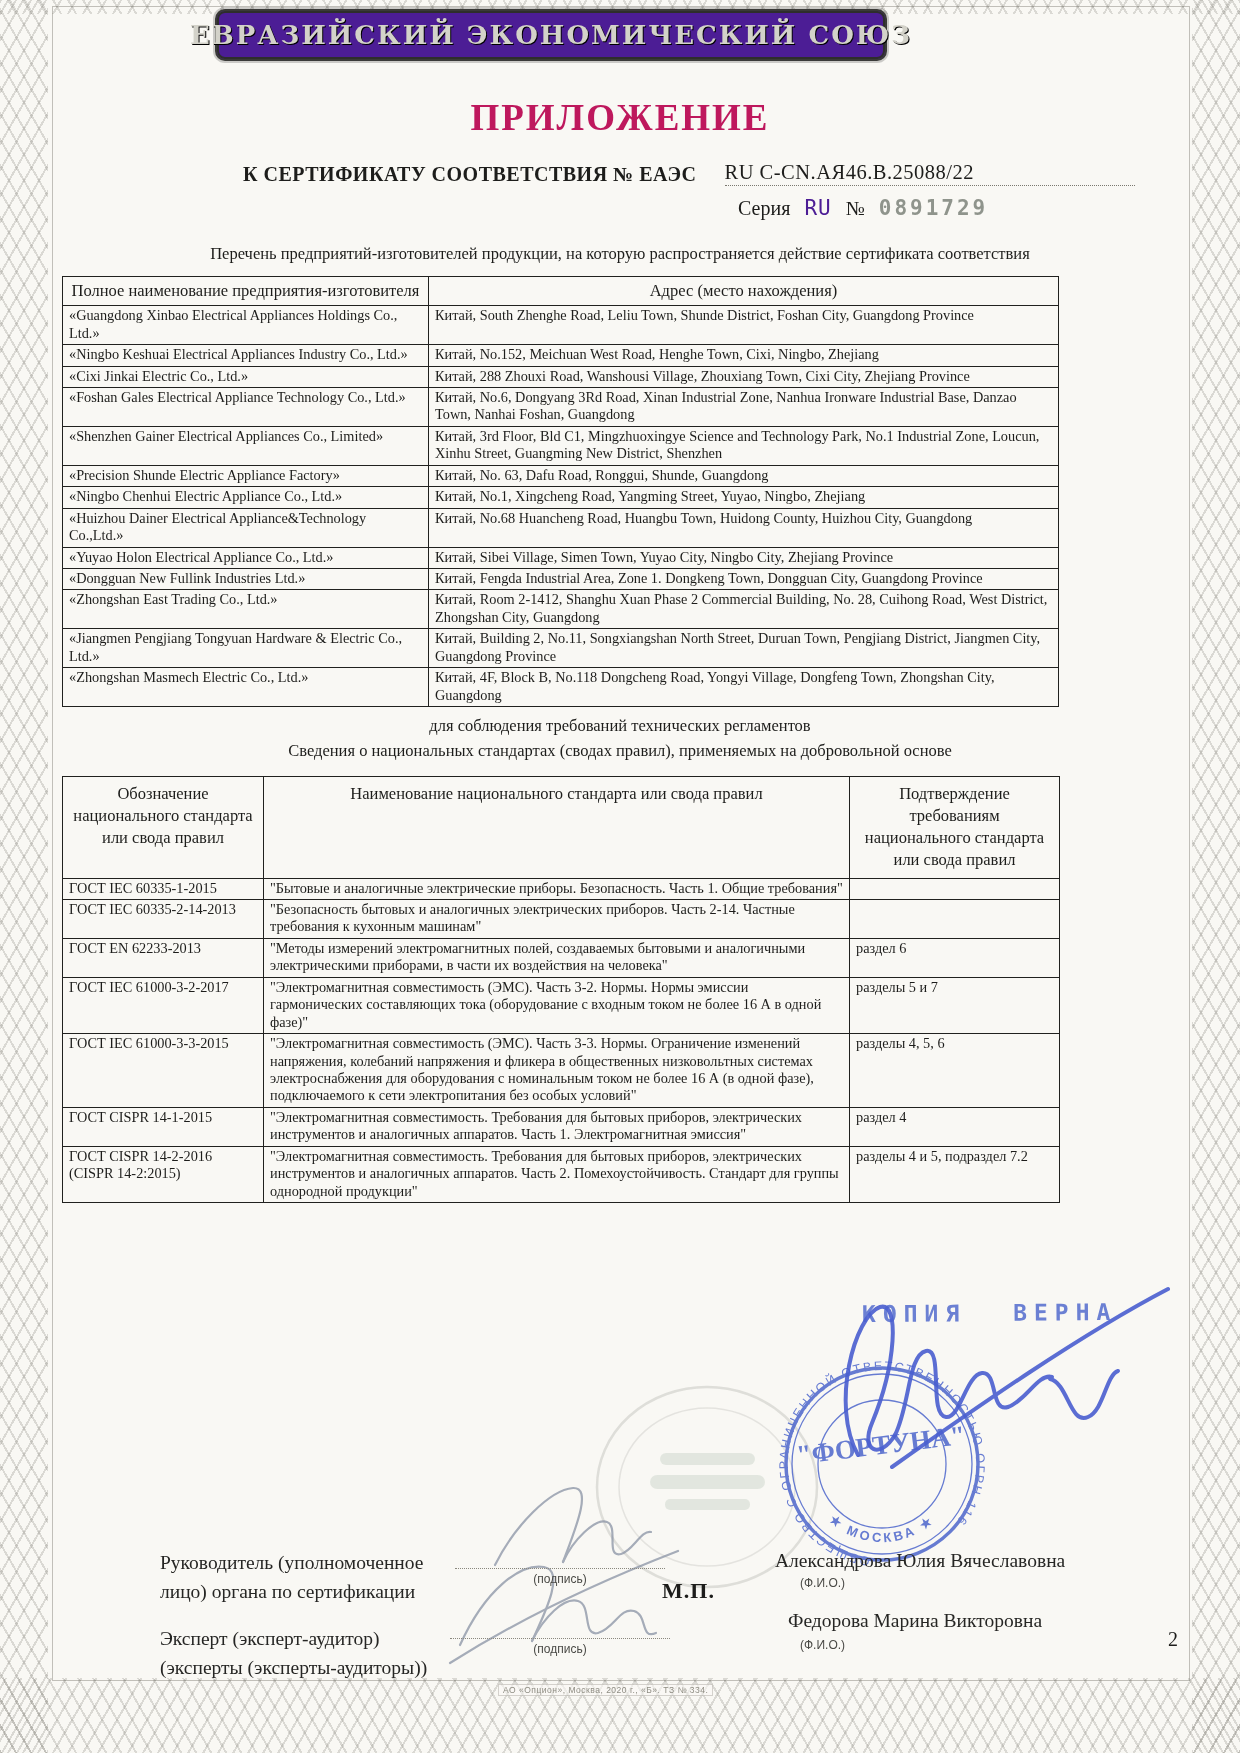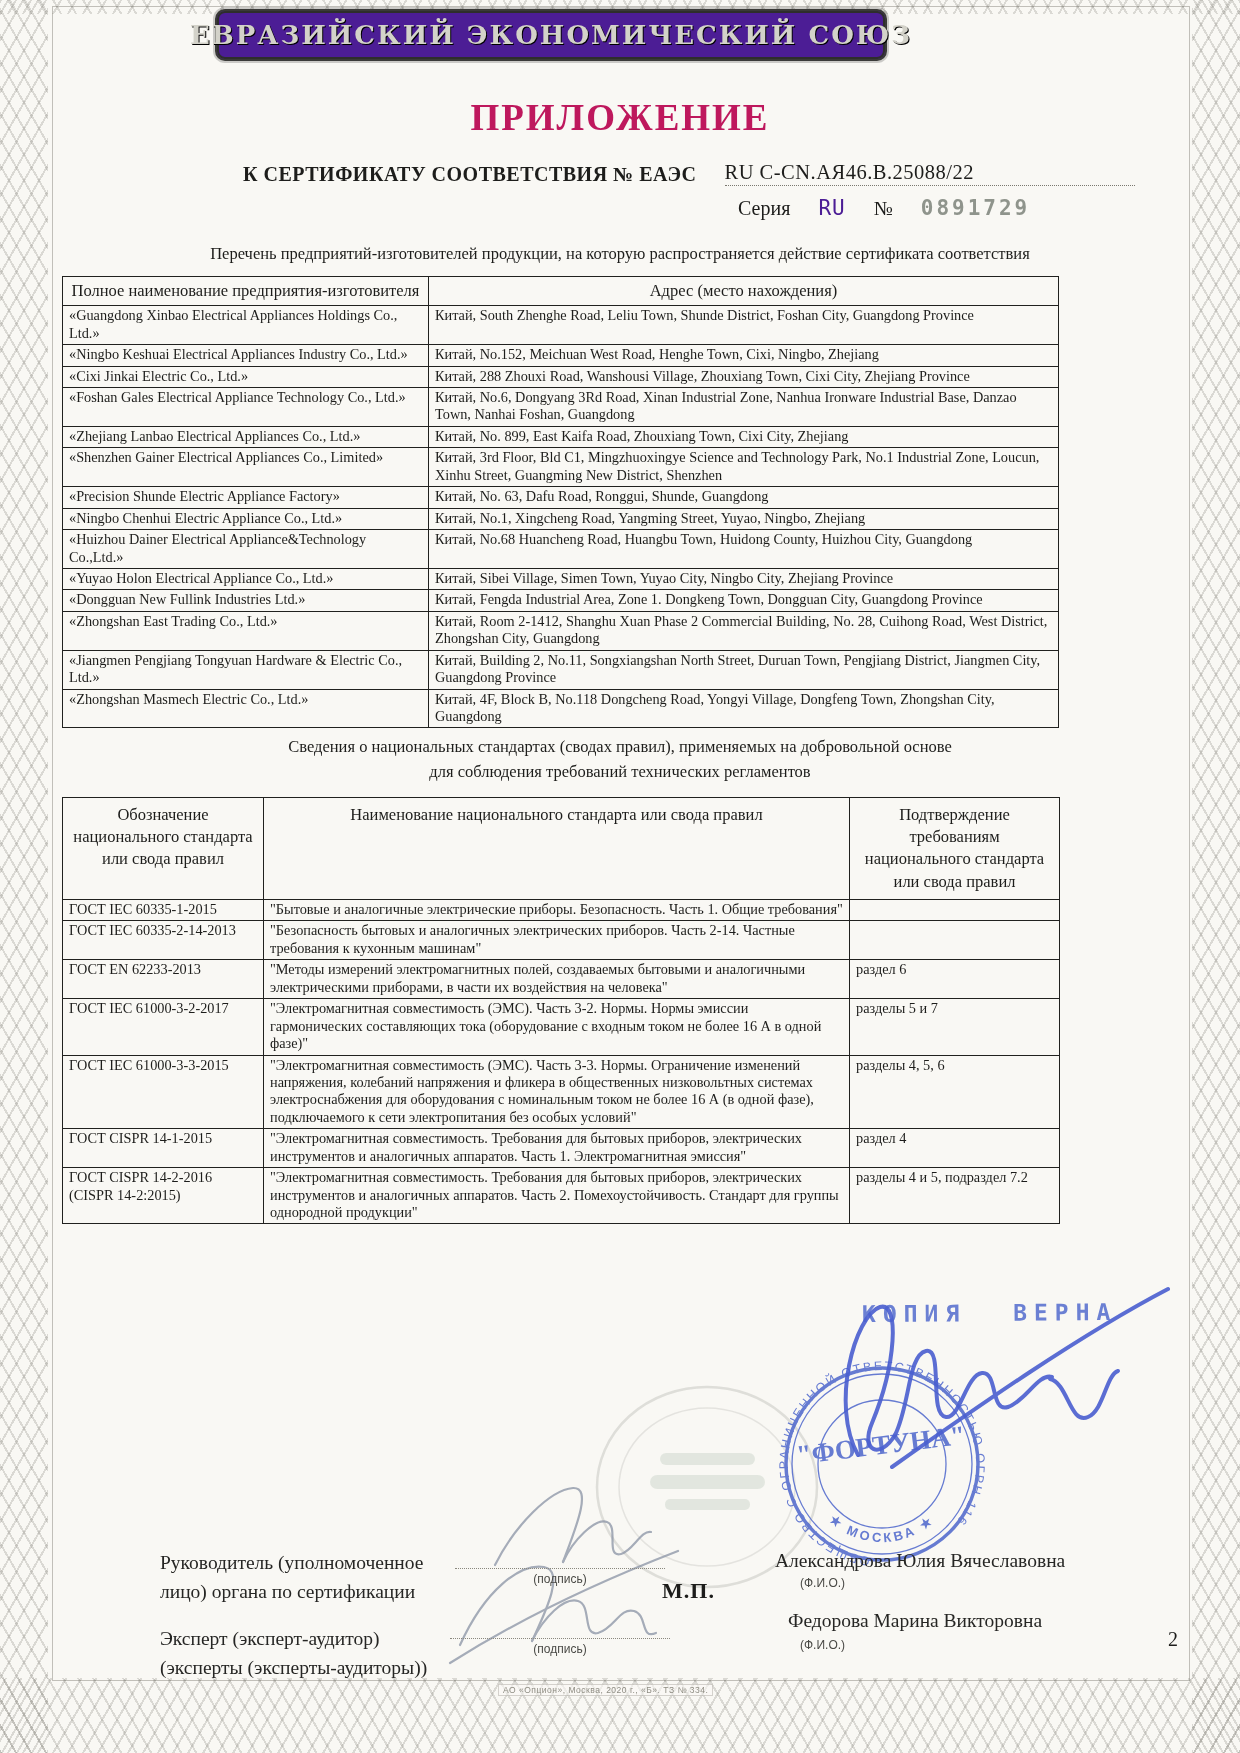--- a/index.html
+++ b/index.html
@@ -37,7 +37,7 @@
   .cert-number { flex:1; margin-left:28px; font-size:20.5px; letter-spacing:.5px;
     border-bottom:1.5px dotted #7a786f; padding-bottom:1px; white-space:nowrap; }
 
-  .series-line { margin:10px 0 0 738px; font-size:20px; display:flex; align-items:baseline; gap:28px; }
+  .series-line { margin:10px 0 0 738px; font-size:20px; display:flex; align-items:baseline; gap:14px; }
   .stampish { font-family:"DejaVu Sans Mono", monospace; color:#4c1d95; }
   .series-val { font-size:21px; letter-spacing:1px; }
   .number-val { font-size:21px; letter-spacing:3px; color:#8f948c;font-weight:bold; }

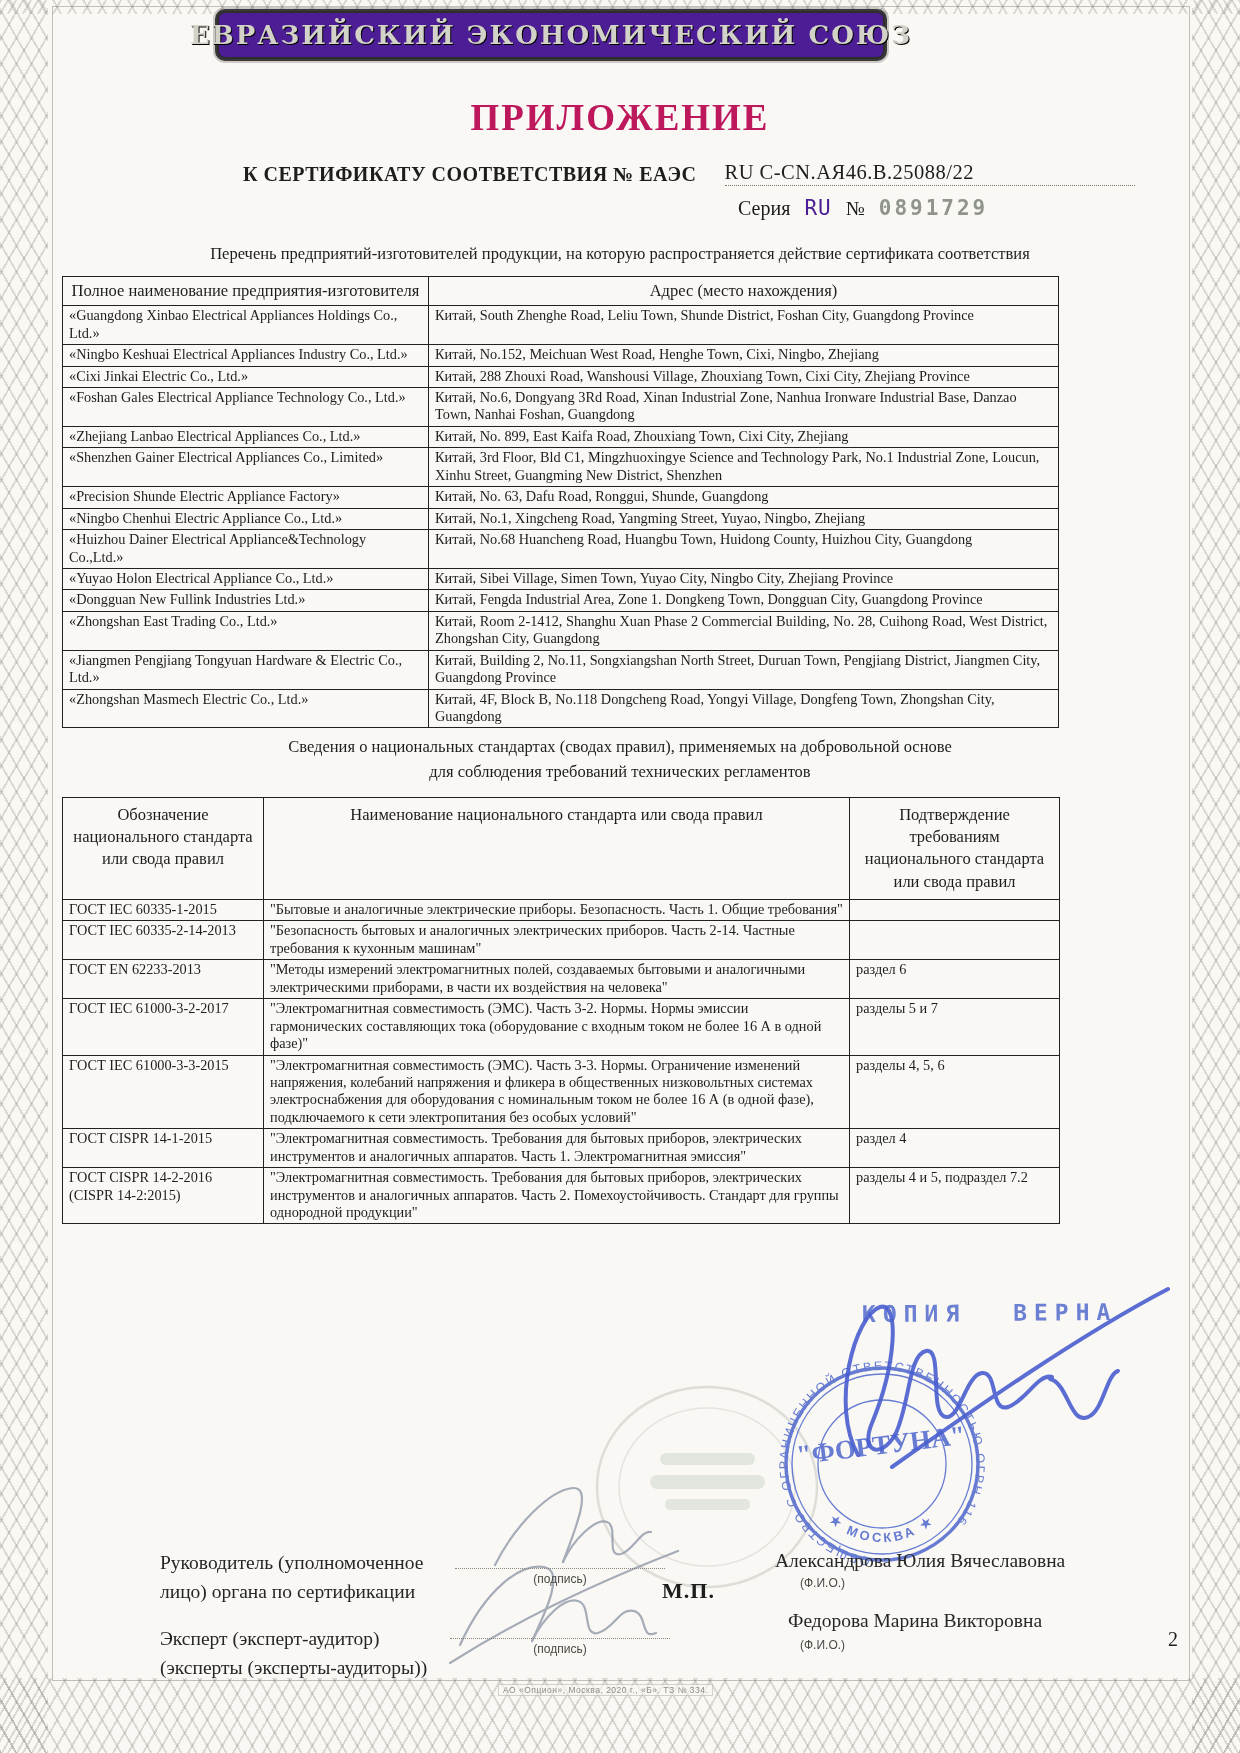--- a/index.html
+++ b/index.html
@@ -138,10 +138,6 @@
         <td>Китай, No.6, Dongyang 3Rd Road, Xinan Industrial Zone, Nanhua Ironware Industrial Base, Danzao Town, Nanhai Foshan, Guangdong</td>
       </tr>
         <tr>
-        <td>«Zhejiang Lanbao Electrical Appliances Co., Ltd.»</td>
-        <td>Китай, No. 899, East Kaifa Road, Zhouxiang Town, Cixi City, Zhejiang</td>
-      </tr>
-        <tr>
         <td>«Shenzhen Gainer Electrical Appliances Co., Limited»</td>
         <td>Китай, 3rd Floor, Bld C1, Mingzhuoxingye Science and Technology Park, No.1 Industrial Zone, Loucun, Xinhu Street, Guangming New District, Shenzhen</td>
       </tr>

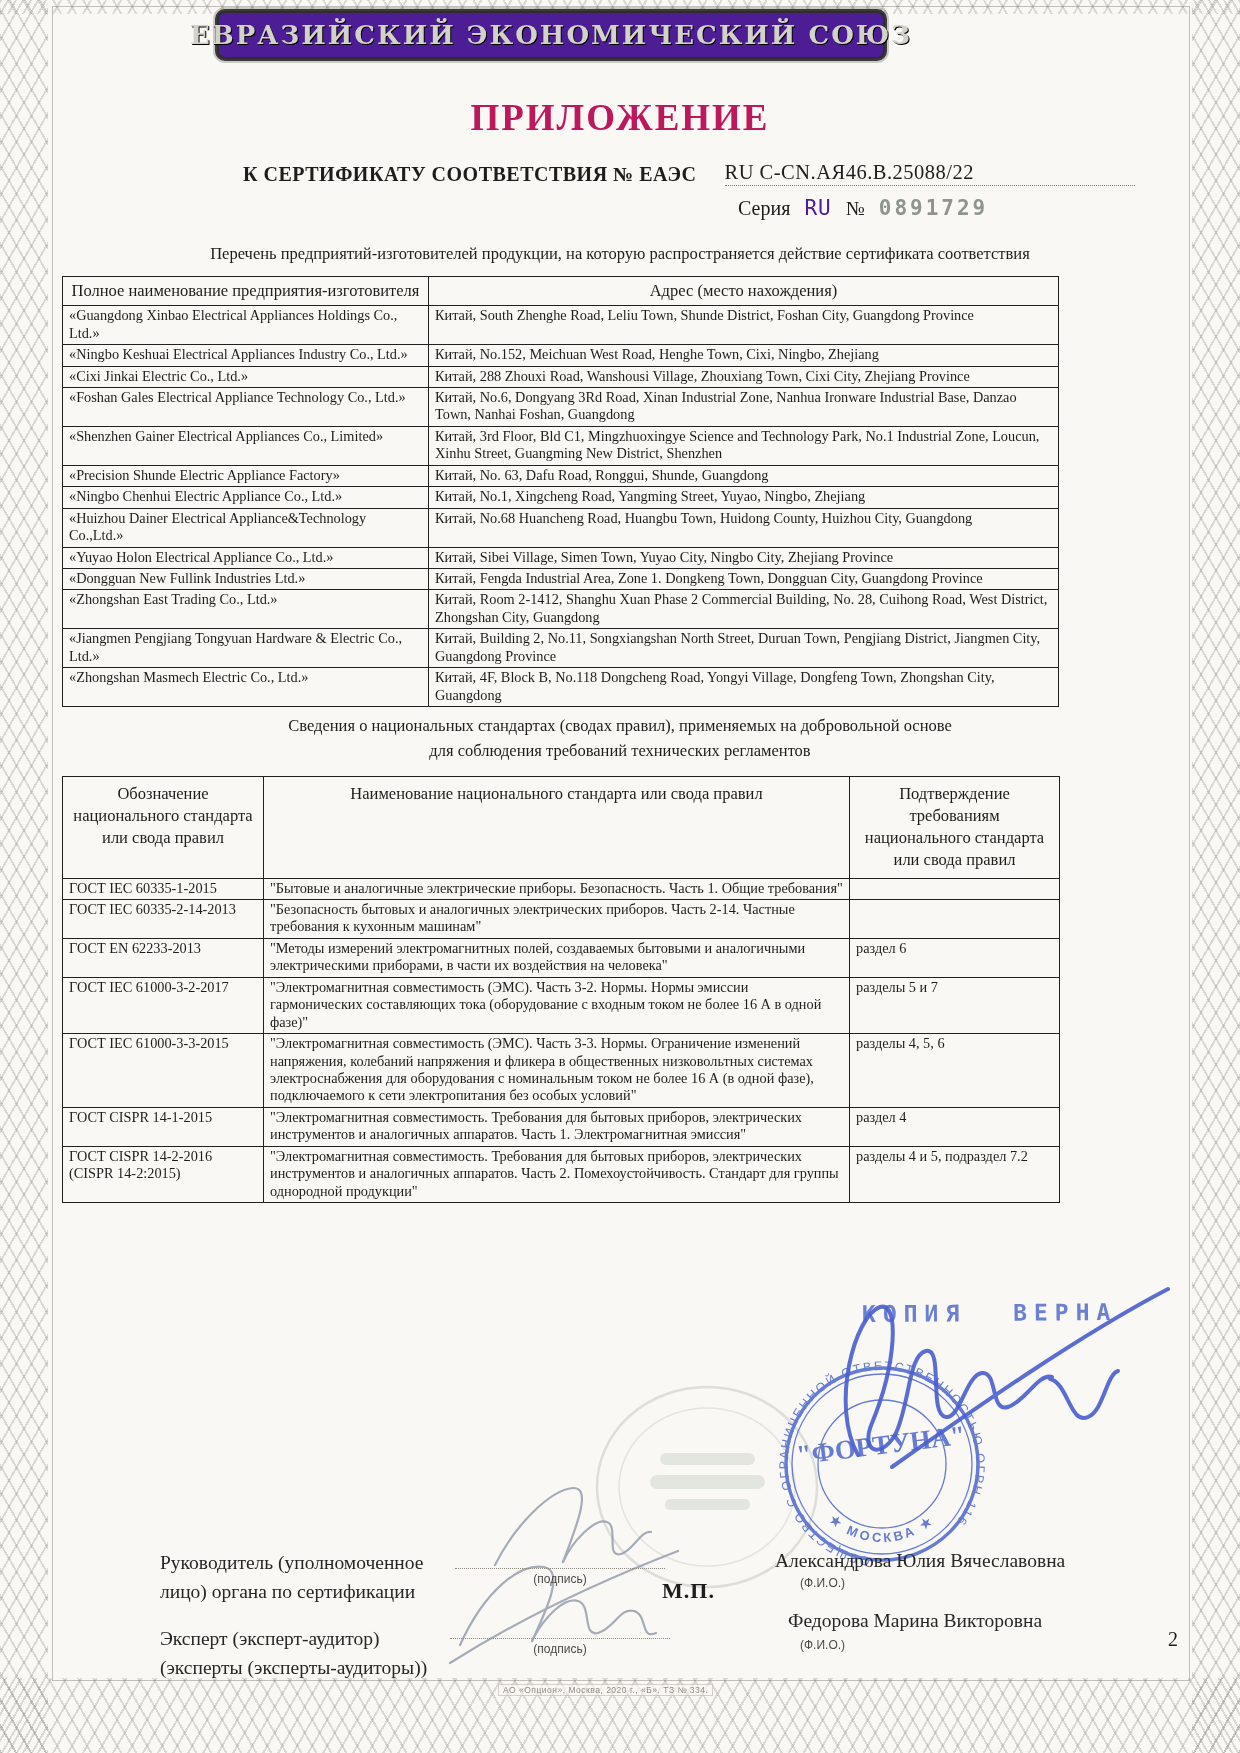--- a/index.html
+++ b/index.html
@@ -177,8 +177,8 @@
   </table>
 
   <div class="intro2">
+    <div>для соблюдения требований технических регламентов</div>
     <div>Сведения о национальных стандартах (сводах правил), применяемых на добровольной основе</div>
-    <div>для соблюдения требований технических регламентов</div>
   </div>
 
   <table class="t2">

